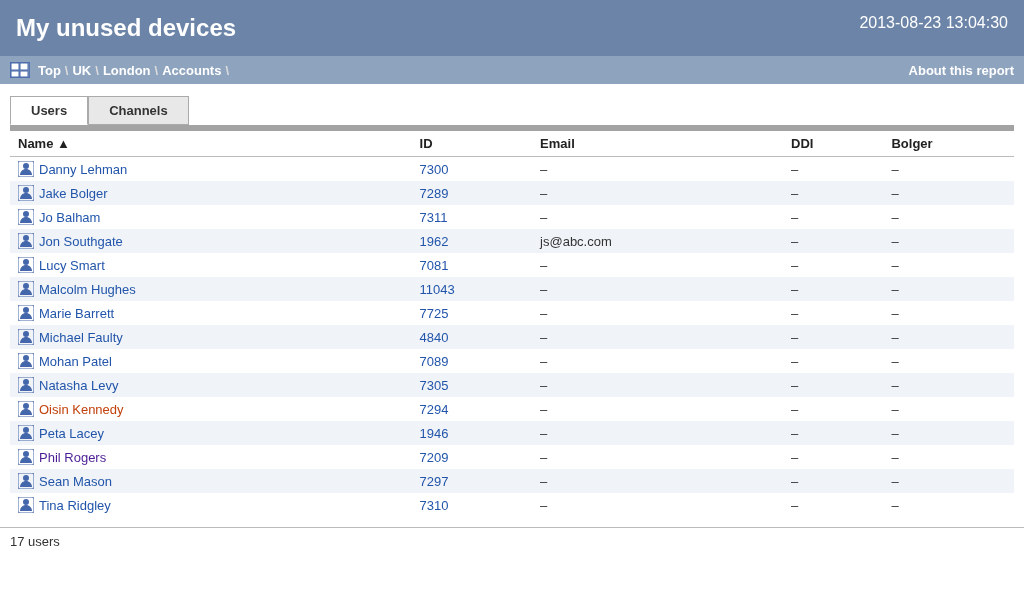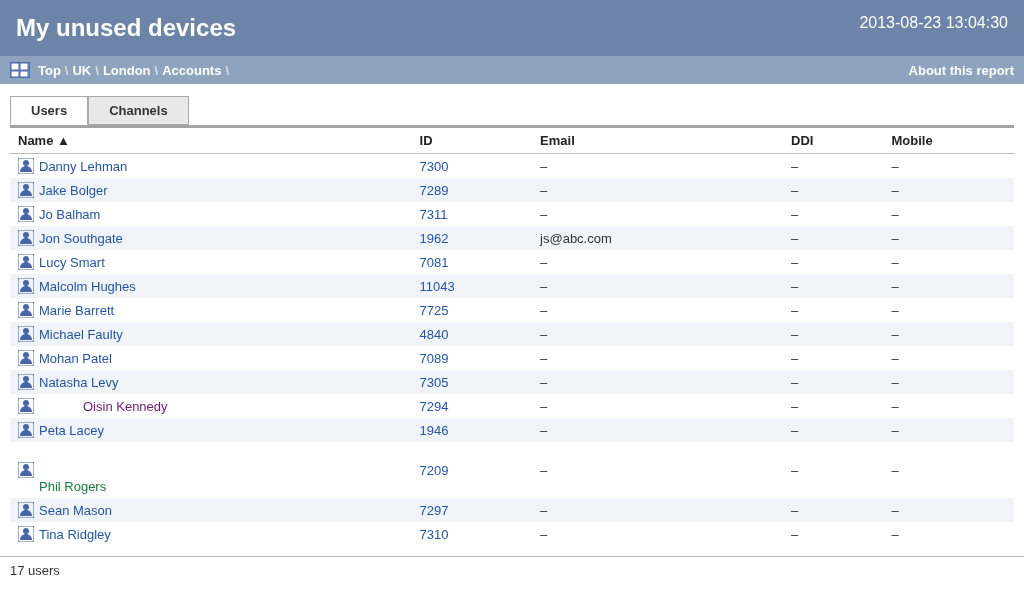--- a/index.html
+++ b/index.html
@@ -102,7 +102,7 @@
       font-size: 13px;
     }
     thead tr {
-      border-top: 3px solid #a3a3a3;
+      border-top: 6px solid #a3a3a3;
       border-bottom: 1px solid #bbb;
     }
     thead th {

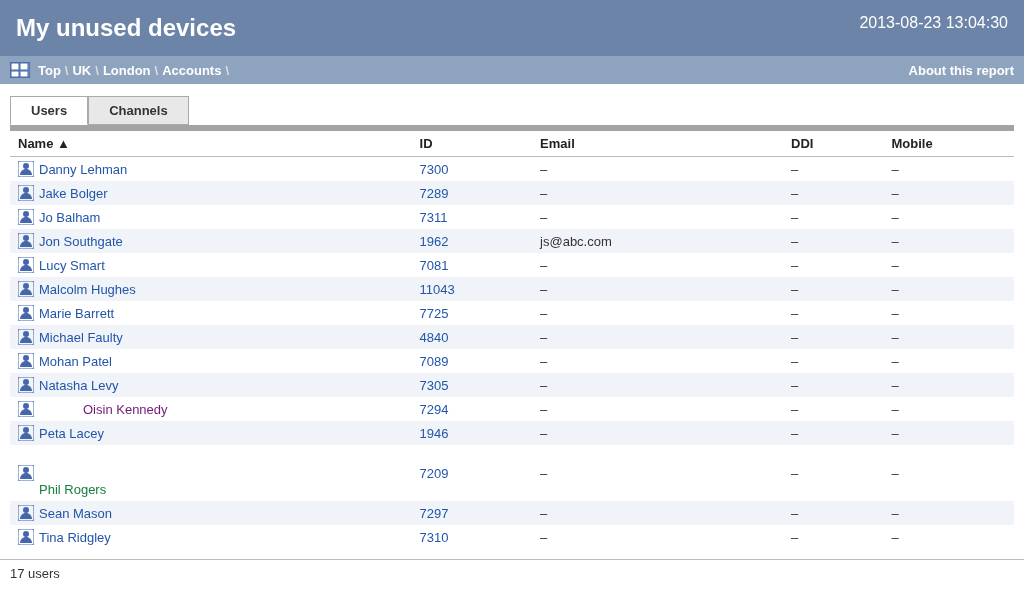--- a/index.html
+++ b/index.html
@@ -184,7 +184,7 @@
         <th style="width:12%;">ID</th>
         <th style="width:25%;">Email</th>
         <th style="width:10%;">DDI</th>
-        <th style="width:13%;">Mobile</th>
+        <th style="width:13%;">Bolger</th>
       </tr>
     </thead>
     <tbody id="table-body">

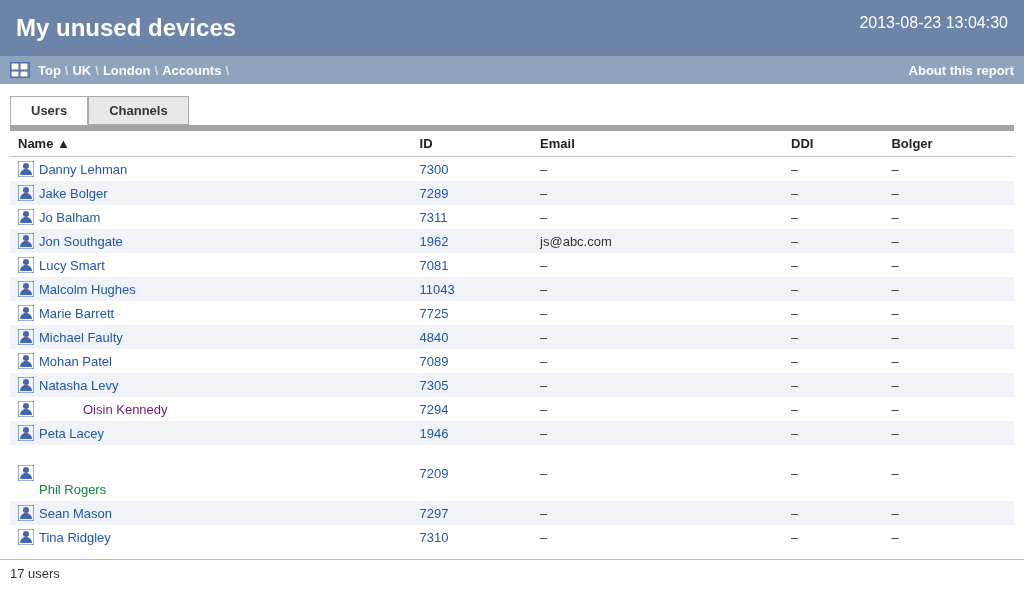--- a/index.html
+++ b/index.html
@@ -356,7 +356,7 @@
           <path d="M2 14c0-3.3 2.7-6 6-6s6 2.7 6 6" fill="#4466aa"></path>
           <rect x="0" y="0" width="16" height="16" fill="none" stroke="#4466aa" stroke-width="1" rx="2"></rect>
         </svg>
-        <a href="#" style="color:#701a75; text-decoration:none;margin-left:44px;">Oisin Kennedy</a>
+        <a href="#" style="color:#c2410c; text-decoration:none;">Oisin Kennedy</a>
       </span>
           </td>
           <td style="color: rgb(34, 85, 170);">7294</td>

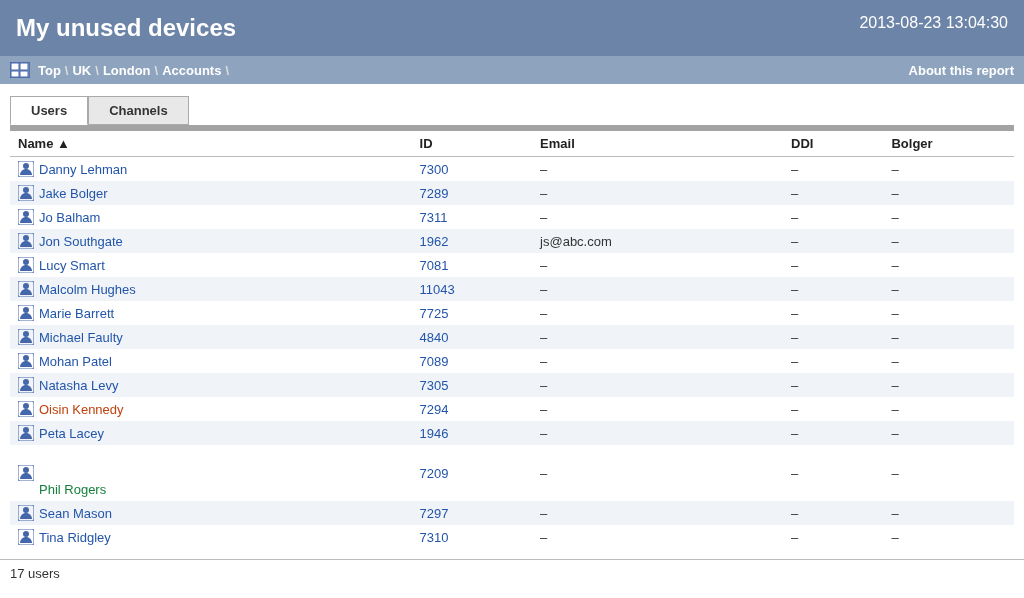--- a/index.html
+++ b/index.html
@@ -388,7 +388,7 @@
           <path d="M2 14c0-3.3 2.7-6 6-6s6 2.7 6 6" fill="#4466aa"></path>
           <rect x="0" y="0" width="16" height="16" fill="none" stroke="#4466aa" stroke-width="1" rx="2"></rect>
         </svg>
-        <a href="#" style="color:#15803d; text-decoration:none;margin-top:33px;">Phil Rogers</a>
+        <a href="#" style="color:#4c1d95; text-decoration:none;">Phil Rogers</a>
       </span>
           </td>
           <td style="color: rgb(34, 85, 170);">7209</td>

